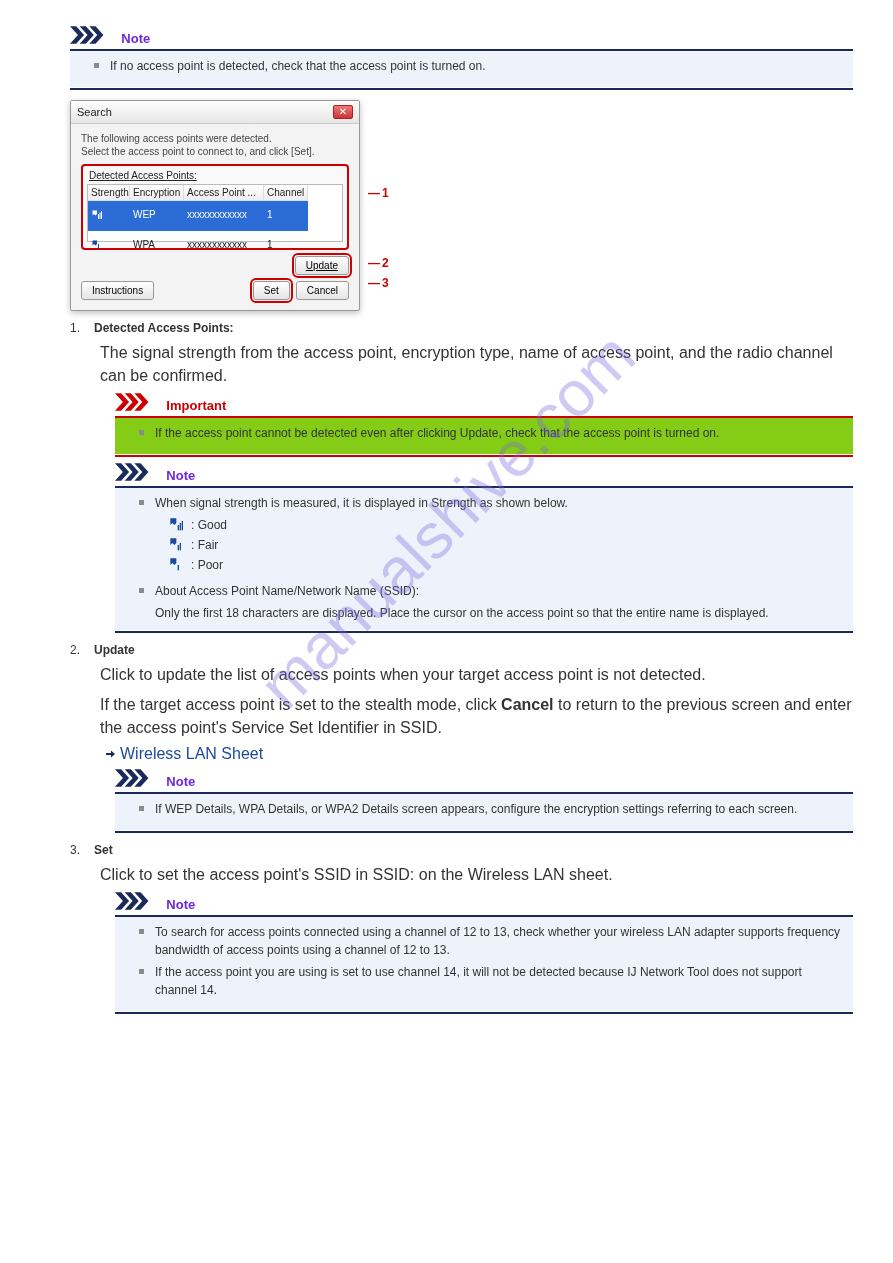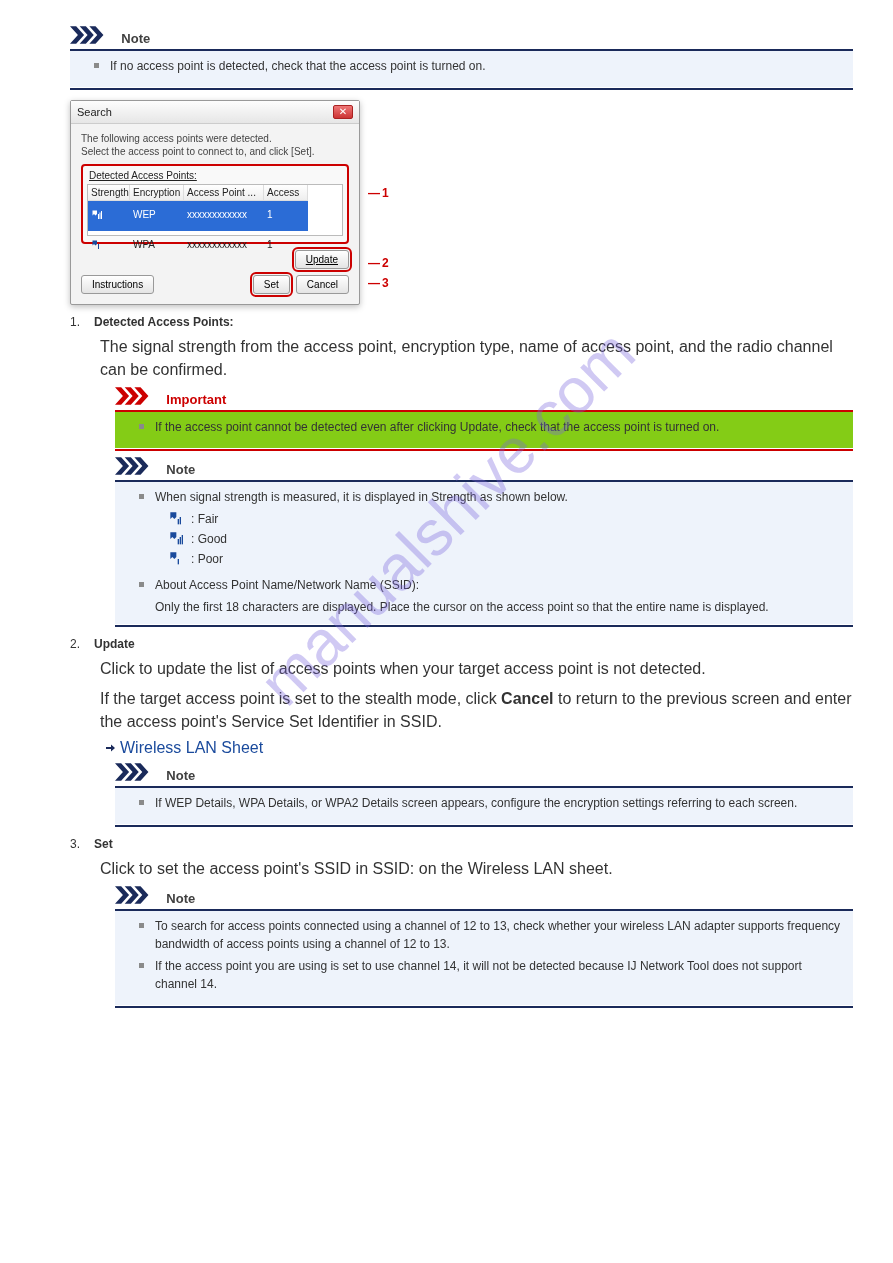--- a/index.html
+++ b/index.html
@@ -40,7 +40,7 @@
     vertical-align: 2px;
     margin-left: 4px;
   }
-  .note-label { color: #404040; }
+  .note-label { color: #6d28d9; }
   .imp-label { color: #cc0000; }
   .hr-navy { border: 0; border-top: 2px solid #1a2a5a; margin: 1px 0 0 0; }
   .hr-red  { border: 0; border-top: 2px solid #cc0000; margin: 1px 0 0 0; }

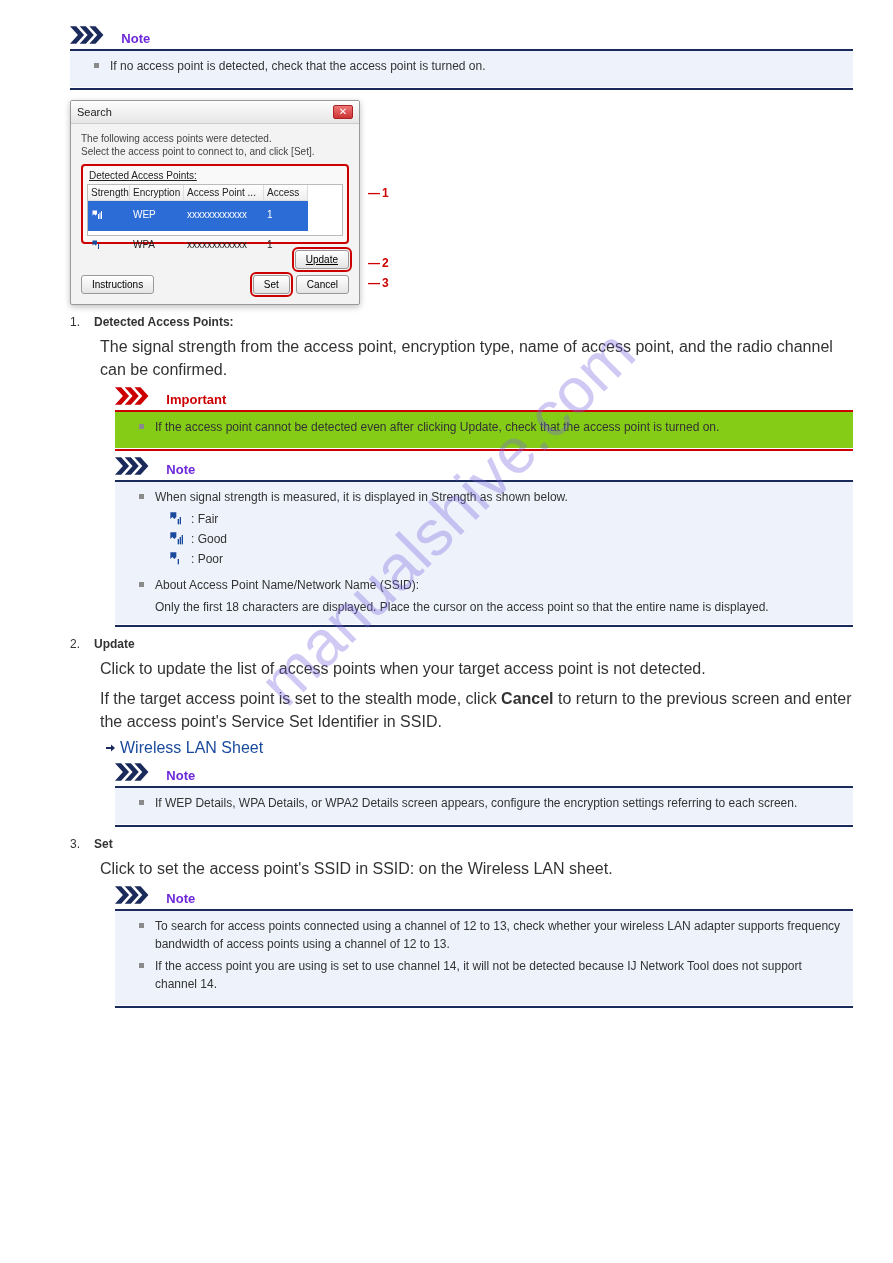--- a/index.html
+++ b/index.html
@@ -127,7 +127,7 @@
     background: #fff;
     margin-top: 3px;
     font-size: 10px;
-    height: 52px;
+    height: 58px;
   }
   .dlg-head, .dlg-row {
     display: grid;

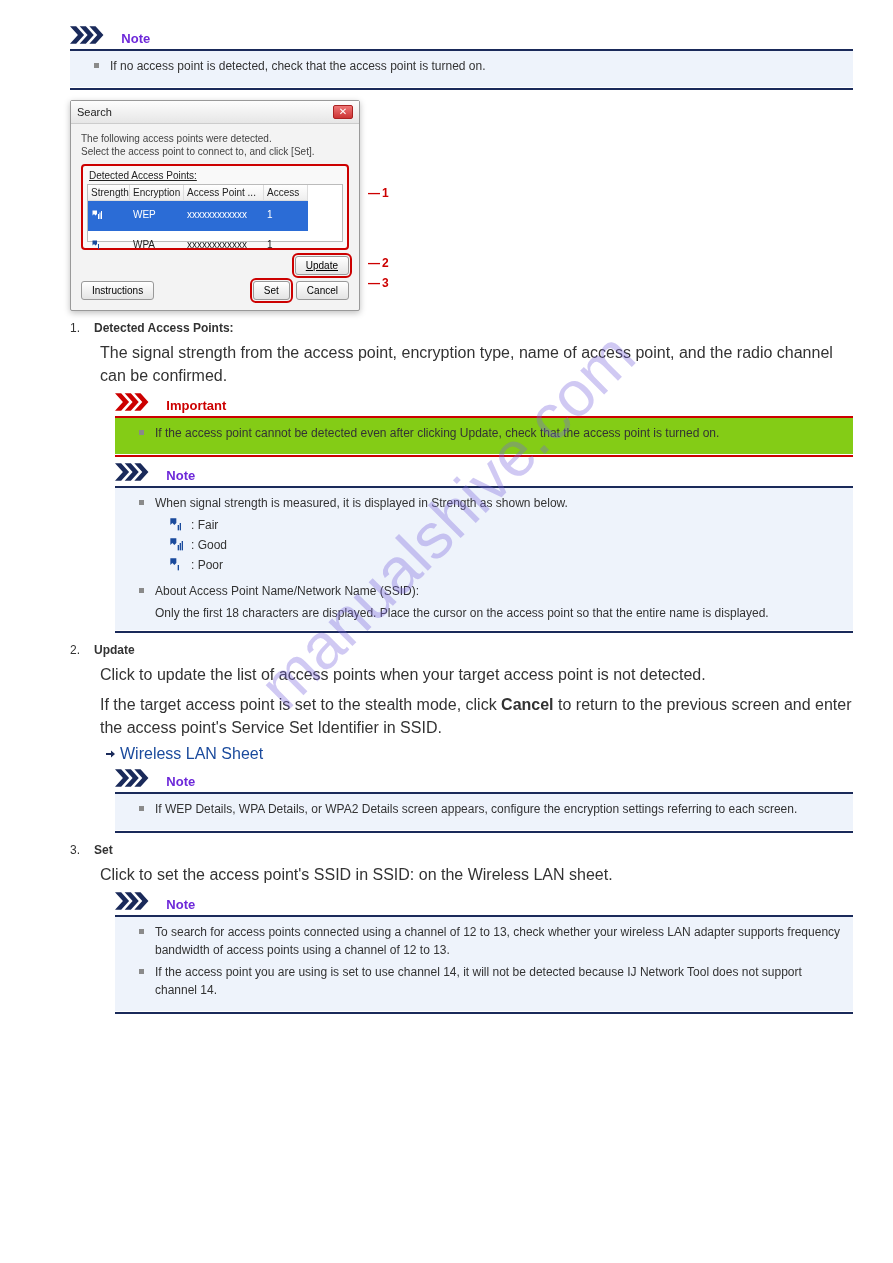--- a/index.html
+++ b/index.html
@@ -255,7 +255,7 @@
             <div>Strength</div>
             <div>Encryption</div>
             <div>Access Point ...</div>
-            <div>Access</div>
+            <div>Channel</div>
           </div>
           <div class="dlg-row sel">
             <div>

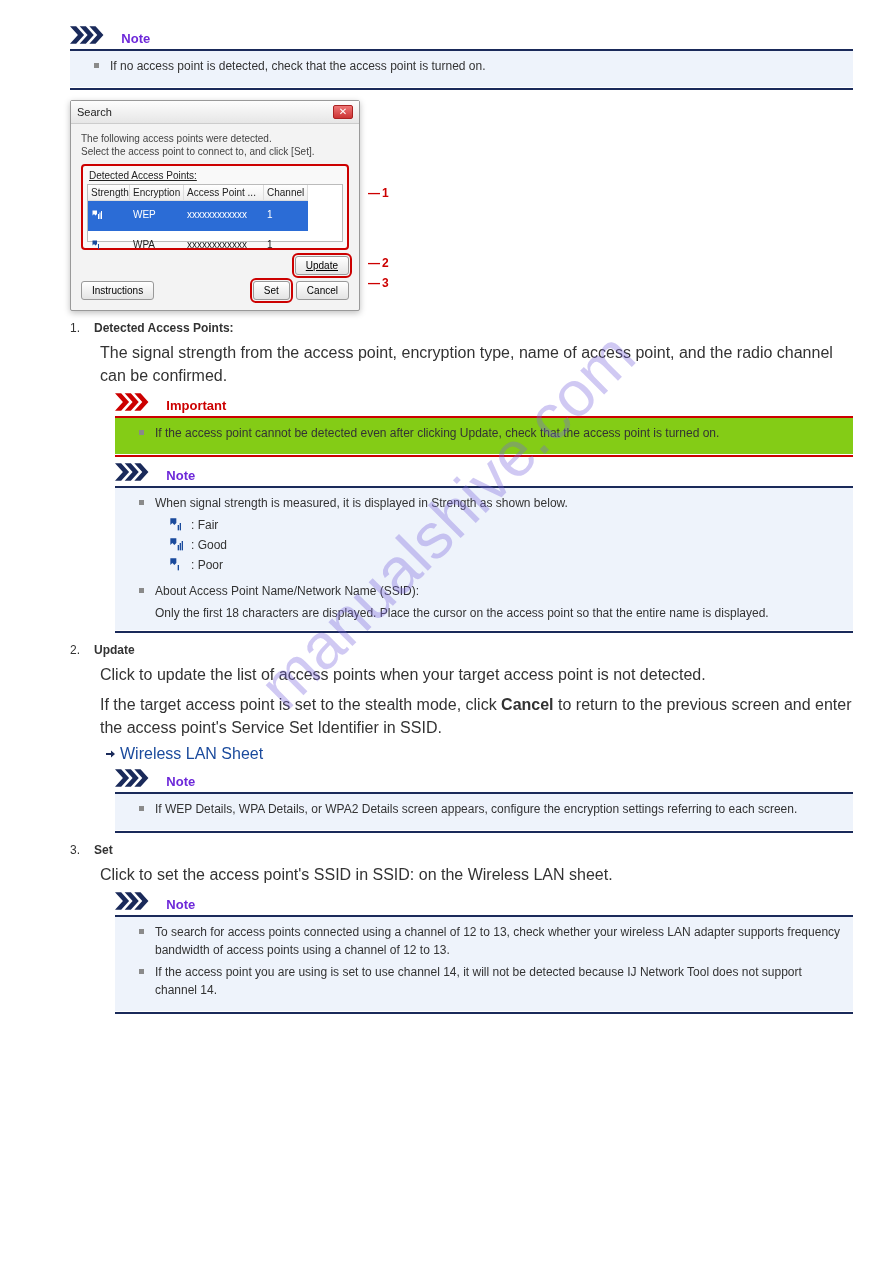--- a/index.html
+++ b/index.html
@@ -340,17 +340,17 @@
           <path fill="#1a4a9c" d="M2 2 L2 12 L5 9 L8 12 L11 9 L11 2 Z"></path>
           <rect fill="#1a4a9c" x="13" y="12" width="2" height="8"></rect>
           <rect fill="#1a4a9c" x="16" y="9" width="2" height="11"></rect>
+          <rect fill="#1a4a9c" x="19" y="6" width="2" height="14"></rect>
         </svg>
-        <span>: Fair</span>
+        <span>: Good</span>
       </div>
       <div class="sig-row">
         <svg class="sig-icon" viewBox="0 0 24 24">
           <path fill="#1a4a9c" d="M2 2 L2 12 L5 9 L8 12 L11 9 L11 2 Z"></path>
           <rect fill="#1a4a9c" x="13" y="12" width="2" height="8"></rect>
           <rect fill="#1a4a9c" x="16" y="9" width="2" height="11"></rect>
-          <rect fill="#1a4a9c" x="19" y="6" width="2" height="14"></rect>
         </svg>
-        <span>: Good</span>
+        <span>: Fair</span>
       </div>
       <div class="sig-row">
         <svg class="sig-icon" viewBox="0 0 24 24">

